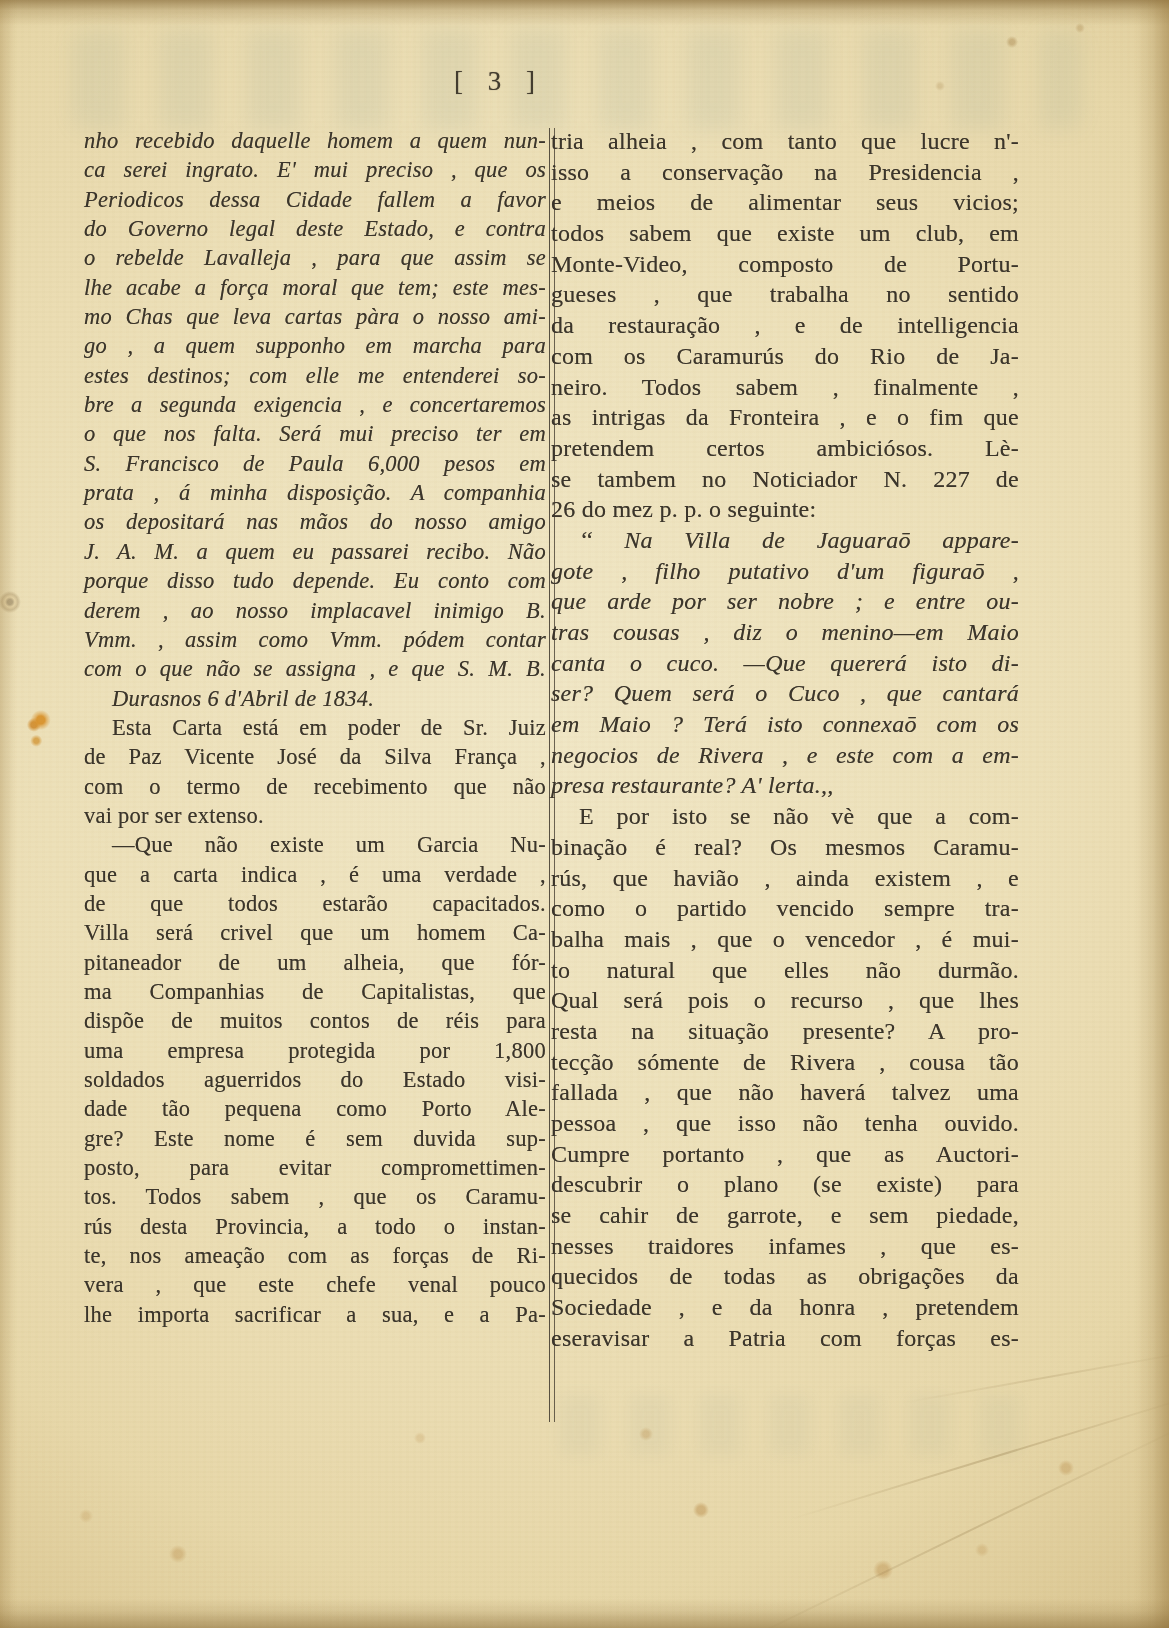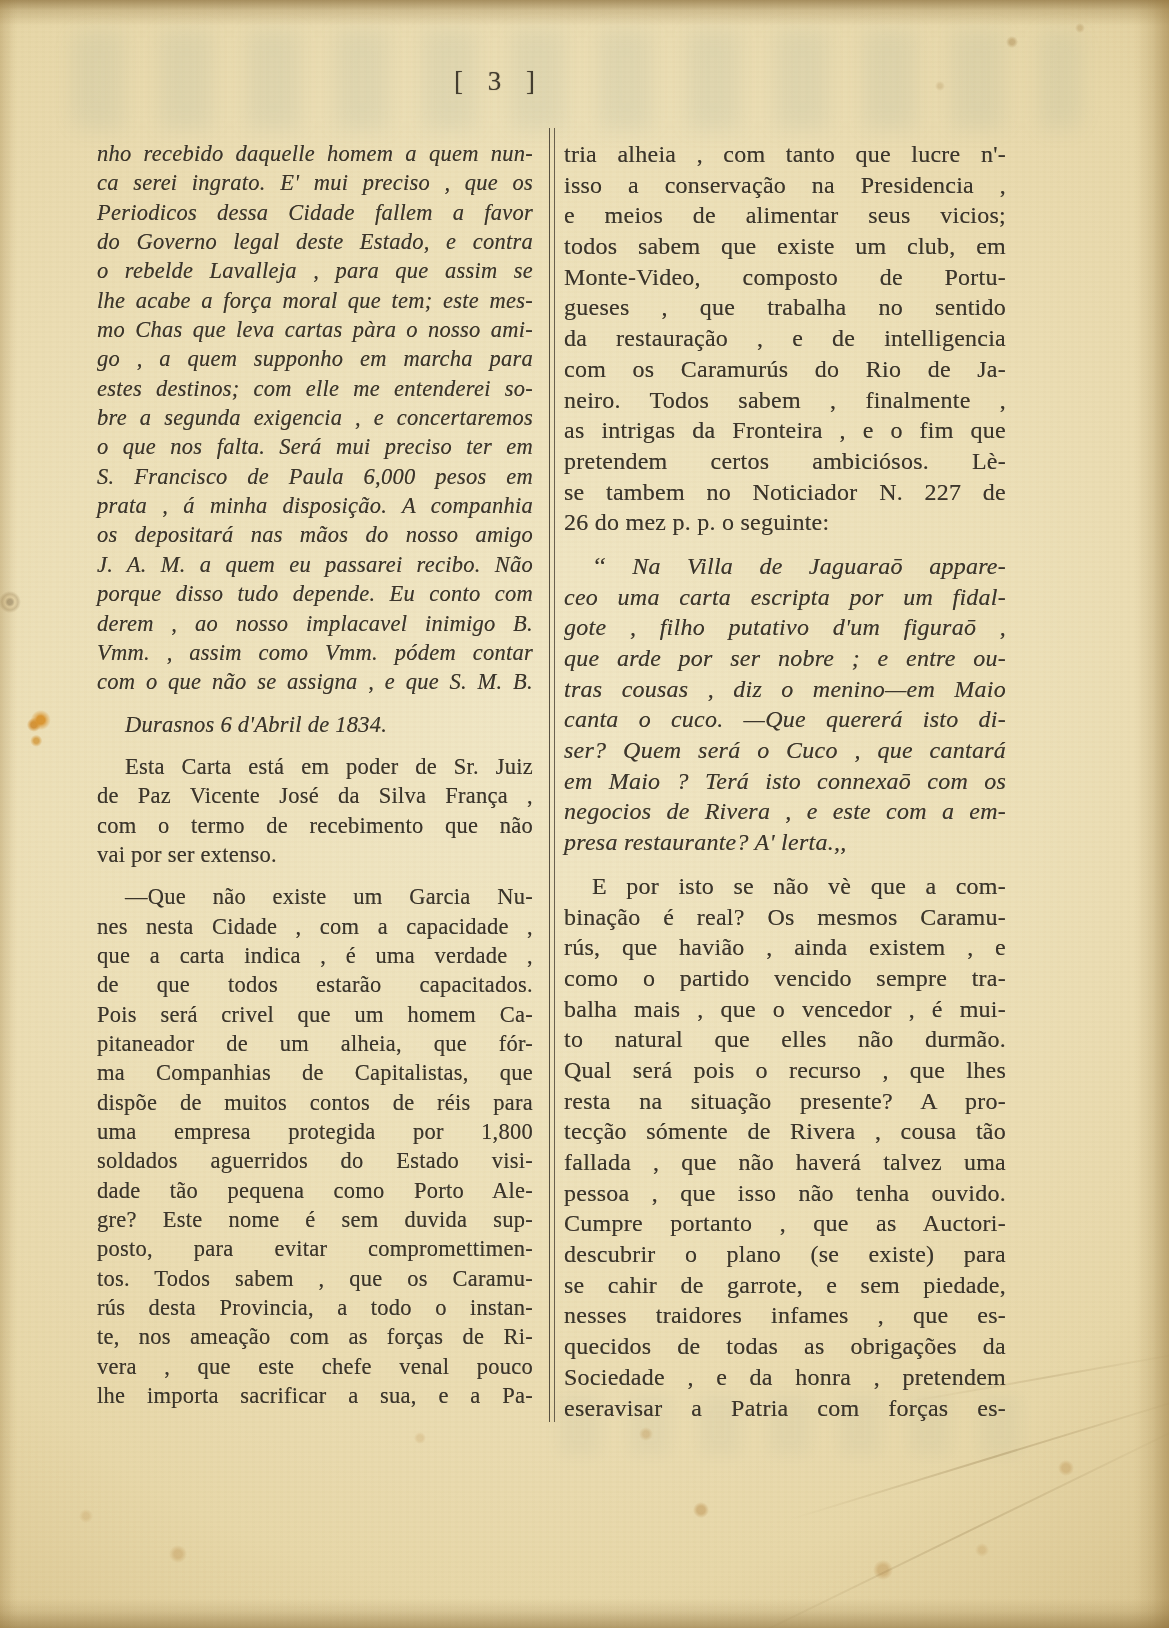--- a/index.html
+++ b/index.html
@@ -63,7 +63,7 @@
     text-shadow:0 0 .6px rgba(59,53,43,.55);
   }
   .line.no-just{ -moz-text-align-last:left; text-align-last:left; }
-  .para{margin:13px;}
+  .para{margin:0;}
   .para.italic{font-style:italic;}
   .para.roman{font-style:normal;}
   .para.indent .line.first{text-indent:28px;}

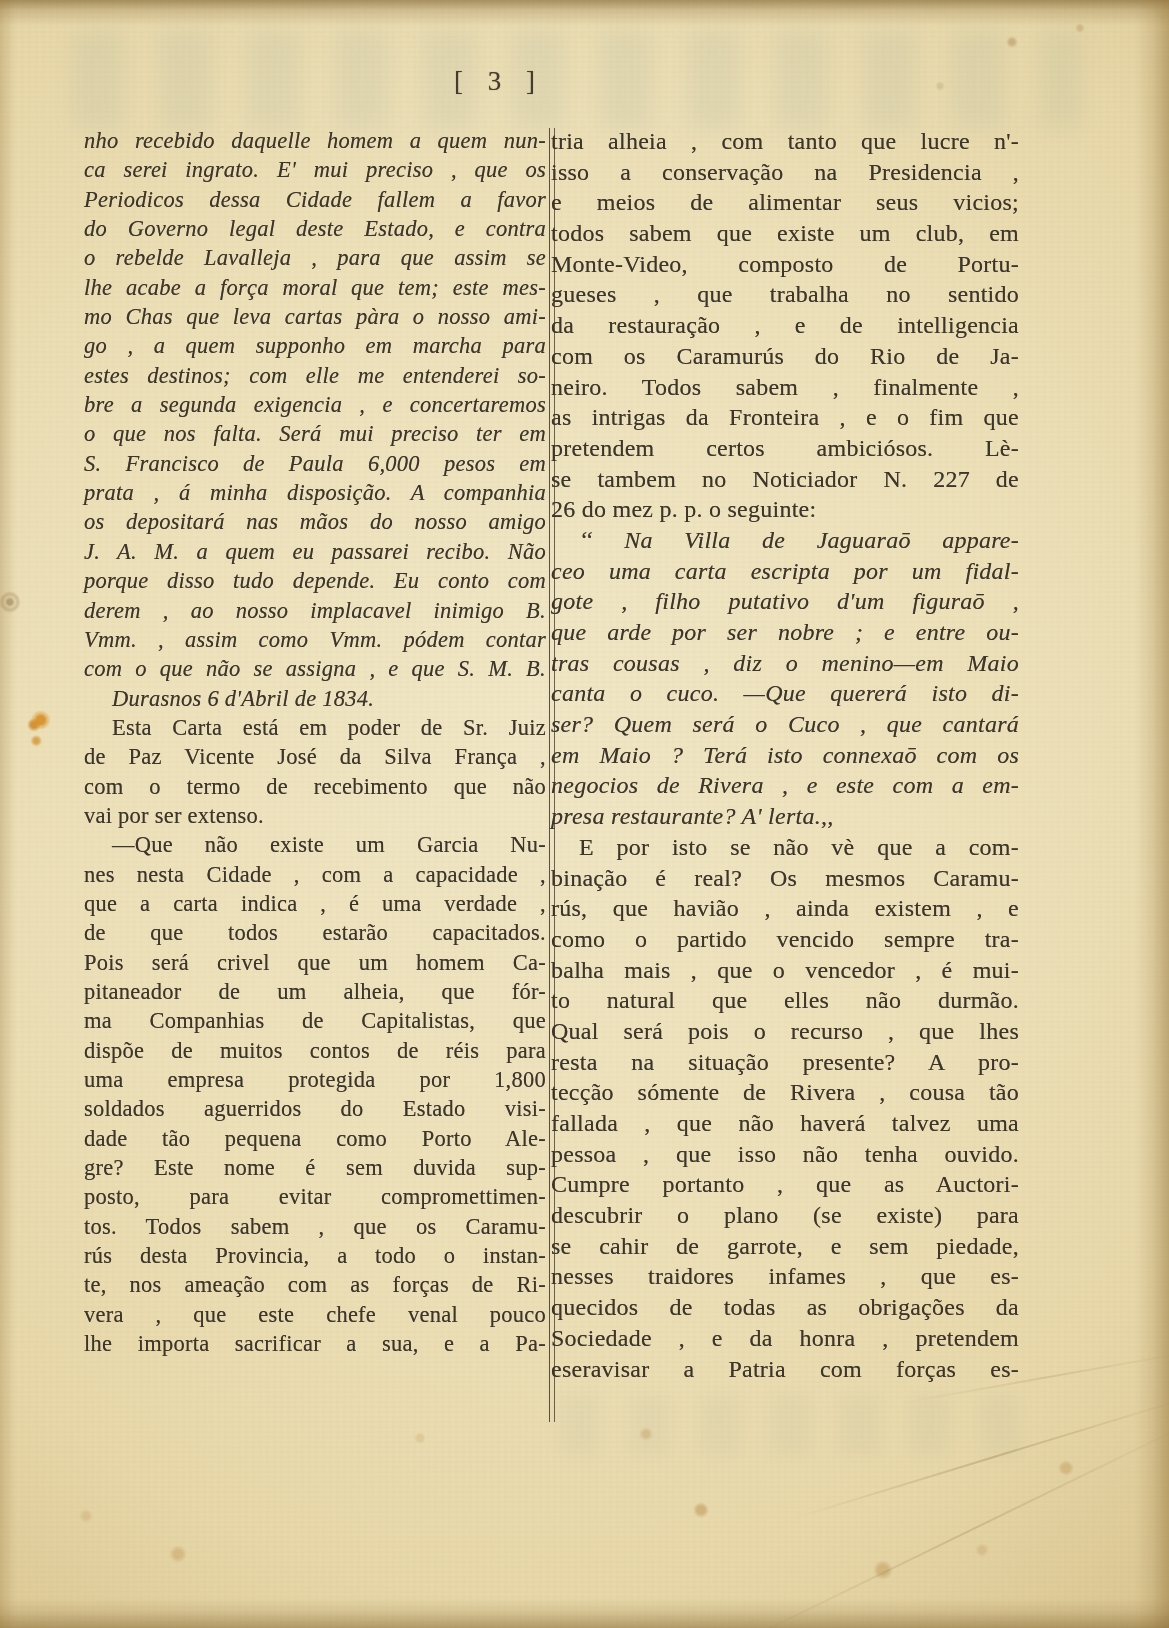--- a/index.html
+++ b/index.html
@@ -190,7 +190,6 @@
       </div>
       <div class="para italic indent">
         <div class="line first">‘‘ Na Villa de Jaguaraō appare-</div>
-        <div class="line">ceo uma carta escripta por um fidal-</div>
         <div class="line">gote , filho putativo d'um figuraō ,</div>
         <div class="line">que arde por ser nobre ; e entre ou-</div>
         <div class="line">tras cousas , diz o menino—em Maio</div>

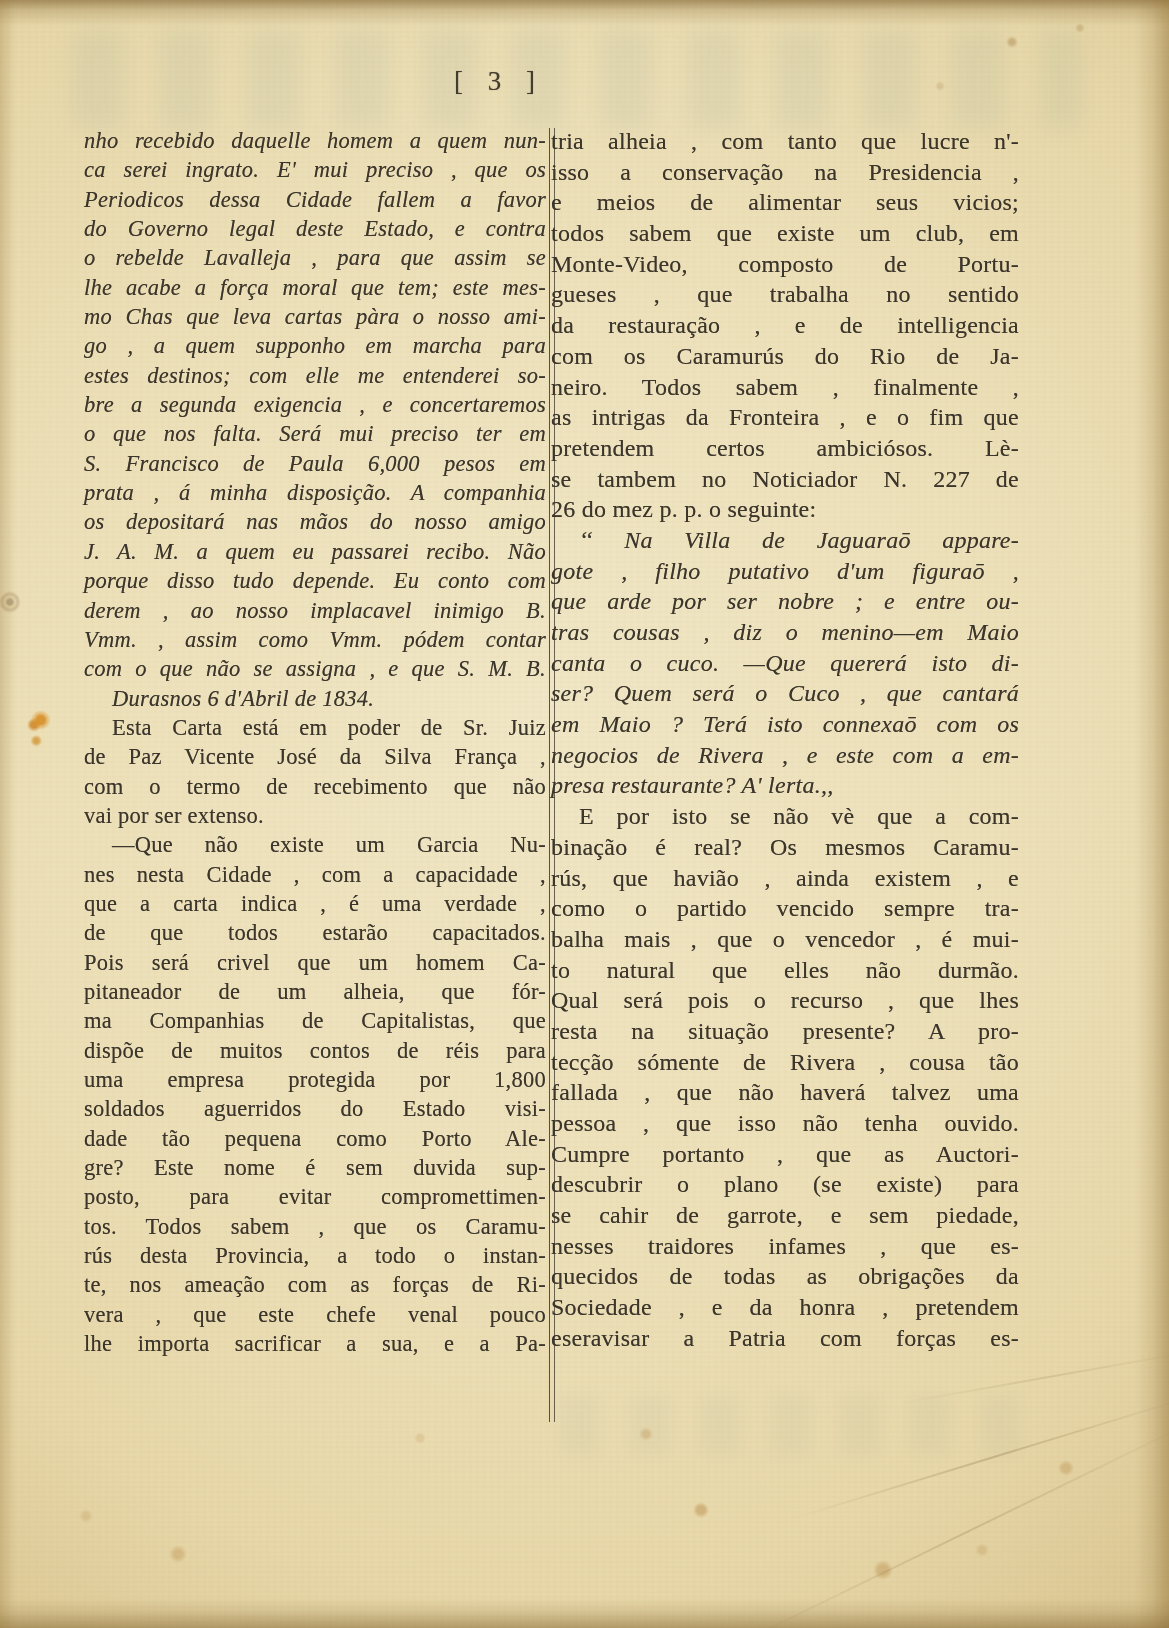--- a/index.html
+++ b/index.html
@@ -152,7 +152,6 @@
       </div>
       <div class="para roman indent">
         <div class="line first">—Que não existe um Garcia Nu-</div>
-        <div class="line">nes nesta Cidade , com a capacidade ,</div>
         <div class="line">que a carta indica , é uma verdade ,</div>
         <div class="line">de que todos estarão capacitados.</div>
         <div class="line">Pois será crivel que um homem Ca-</div>

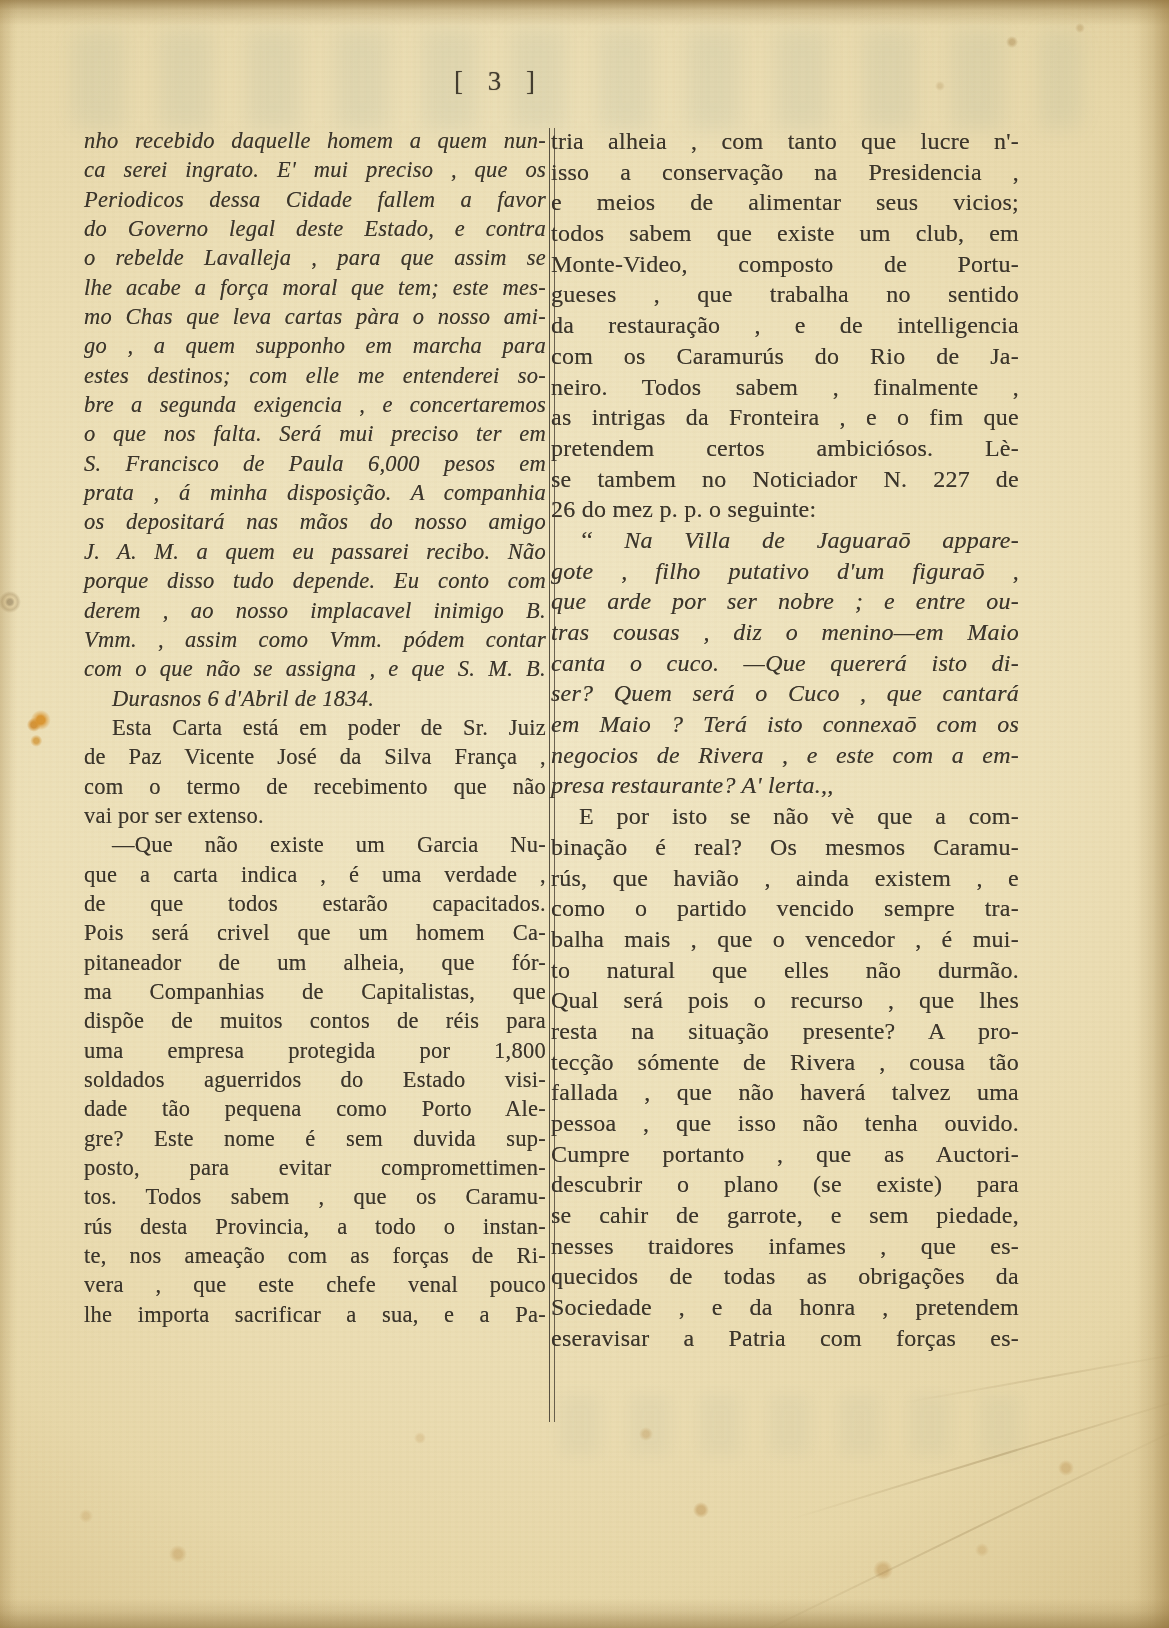--- a/index.html
+++ b/index.html
@@ -154,7 +154,7 @@
         <div class="line first">—Que não existe um Garcia Nu-</div>
         <div class="line">que a carta indica , é uma verdade ,</div>
         <div class="line">de que todos estarão capacitados.</div>
-        <div class="line">Pois será crivel que um homem Ca-</div>
+        <div class="line">Villa será crivel que um homem Ca-</div>
         <div class="line">pitaneador de um alheia, que fór-</div>
         <div class="line">ma Companhias de Capitalistas, que</div>
         <div class="line">dispõe de muitos contos de réis para</div>

